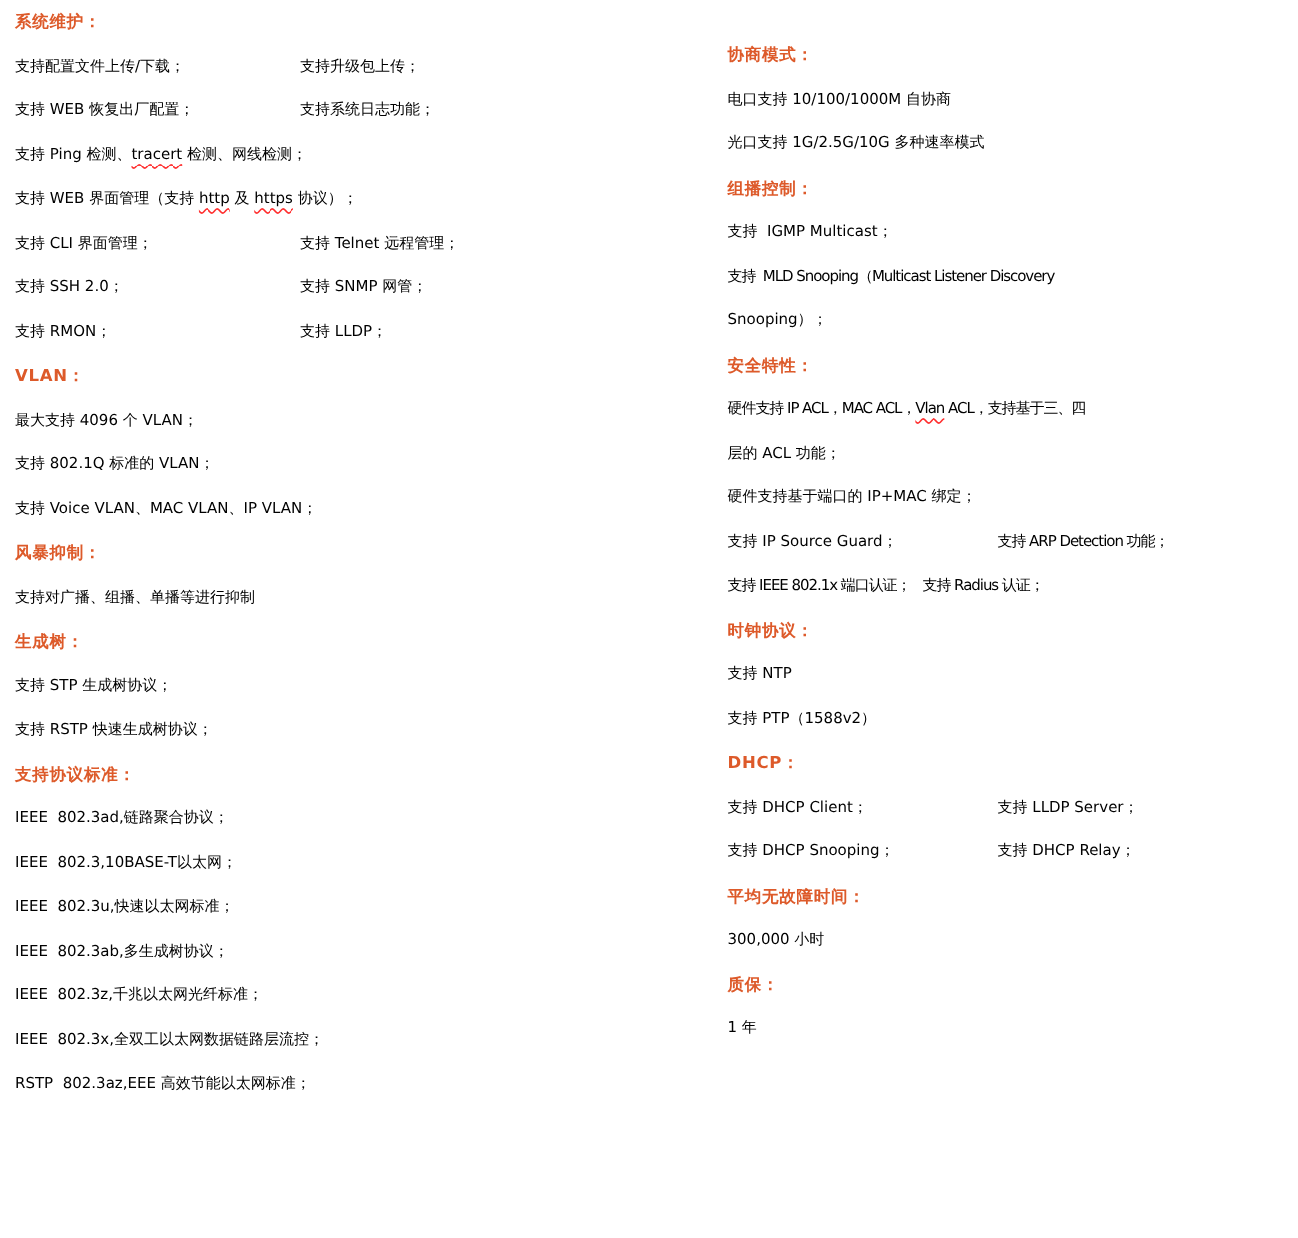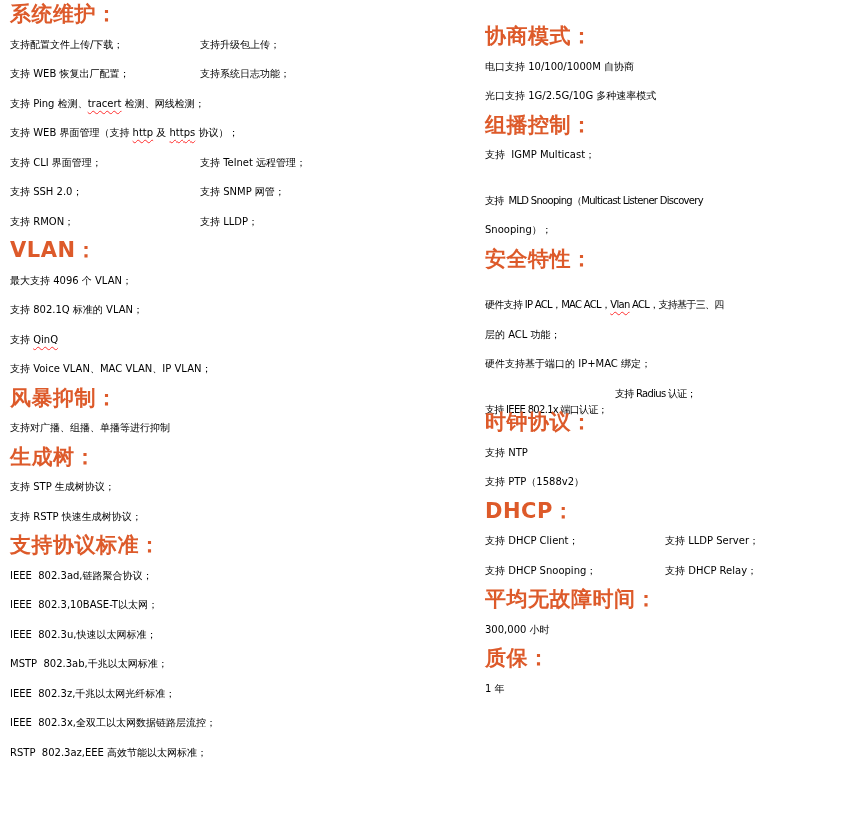--- a/index.html
+++ b/index.html
@@ -17,7 +17,7 @@
     height:29.5px; line-height:29.5px; font-size:10px;
     white-space:pre; overflow:visible;
   }
-  .heading { color:var(--accent); font-weight:bold; font-size:21px; letter-spacing:0.5px; }
+  .heading { color:var(--accent); font-weight:bold; font-size:11px; letter-spacing:0.5px; }
   .p1 { display:inline-block; width:190px; vertical-align:top; }
   .col-right .p1 { width:180px; }
   .p1-auto { display:inline-block; width:auto; margin-right:8px; vertical-align:top; }

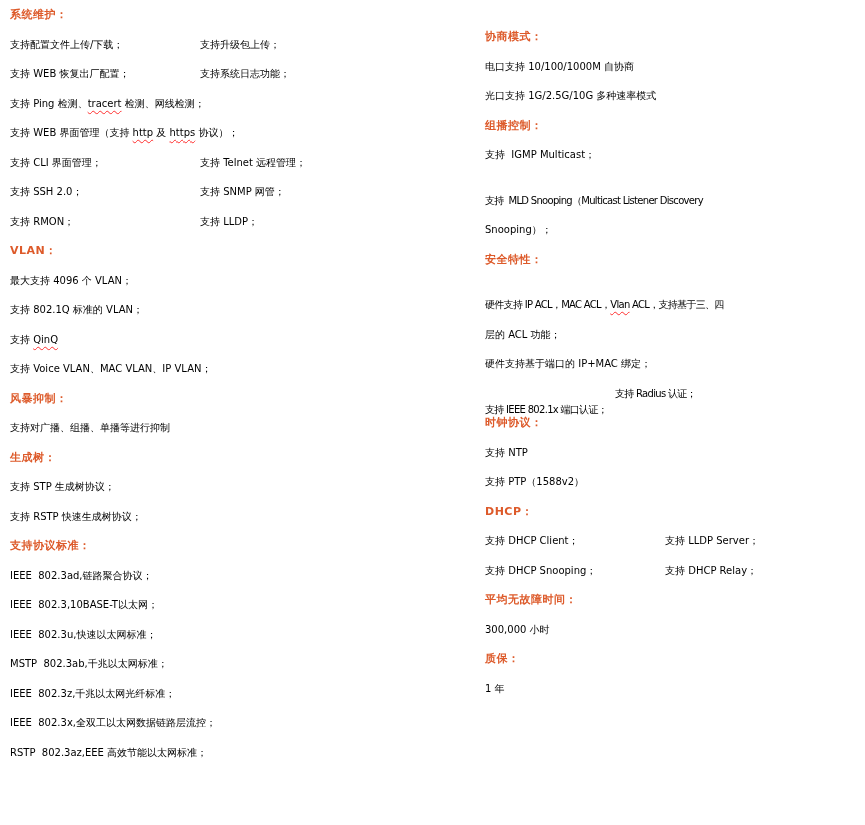--- a/index.html
+++ b/index.html
@@ -28,7 +28,7 @@
     text-decoration-thickness:1px;
     text-underline-offset:3px;
   }
-  .tight { letter-spacing:-0.7px;margin-top:16px; }
+  .tight { letter-spacing:-0.7px; }
 </style>
 </head>
 <body>

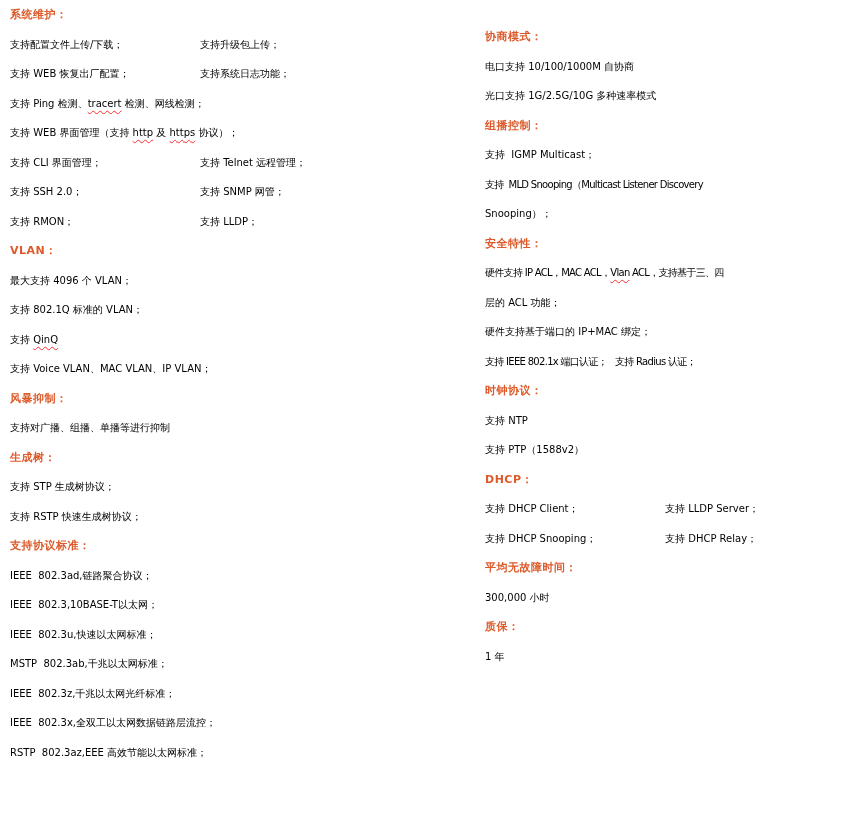--- a/index.html
+++ b/index.html
@@ -49,7 +49,6 @@
     <div class="line heading">VLAN：</div>
     <div class="line">最大支持 4096 个 VLAN；</div>
     <div class="line">支持 802.1Q 标准的 VLAN；</div>
-    <div class="line"><span>支持 </span><span class="sq">QinQ</span></div>
     <div class="line">支持 Voice VLAN、MAC VLAN、IP VLAN；</div>
   </section>
 

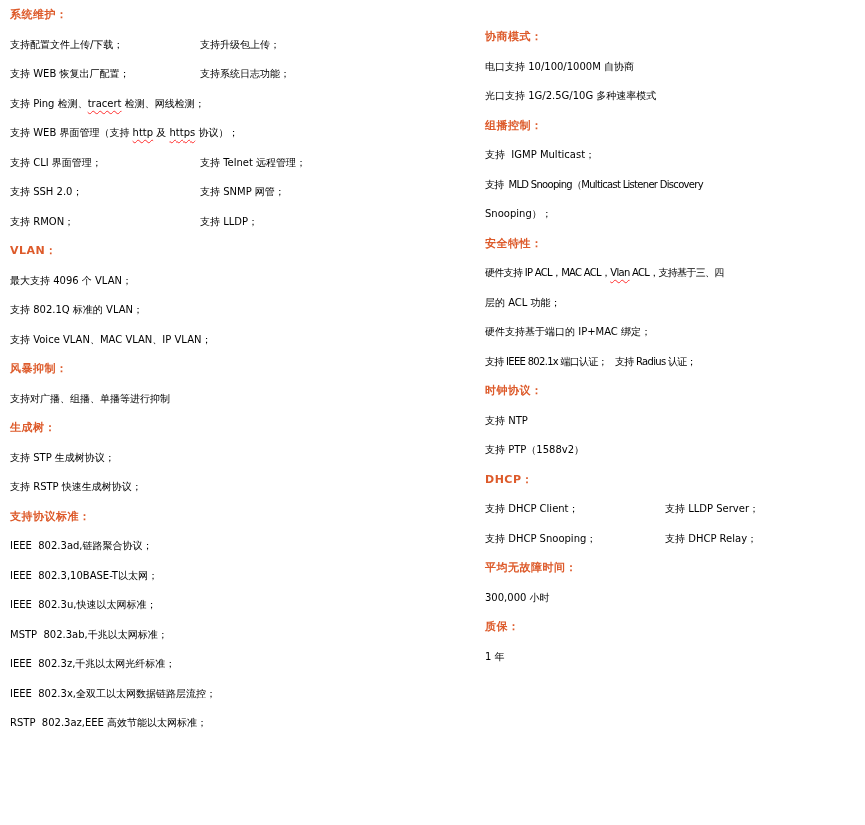--- a/index.html
+++ b/index.html
@@ -94,6 +94,7 @@
     <div class="line tight"><span>硬件支持 IP ACL，MAC ACL，</span><span class="sq">Vlan</span><span> ACL，支持基于三、四</span></div>
     <div class="line">层的 ACL 功能；</div>
     <div class="line">硬件支持基于端口的 IP+MAC 绑定；</div>
+    <div class="line"><span class="p1">支持 IP Source Guard；</span><span class="tight">支持 ARP Detection 功能；</span></div>
     <div class="line"><span class="p1-auto tight">支持 IEEE 802.1x 端口认证；</span><span class="tight">支持 Radius 认证；</span></div>
   </section>
 

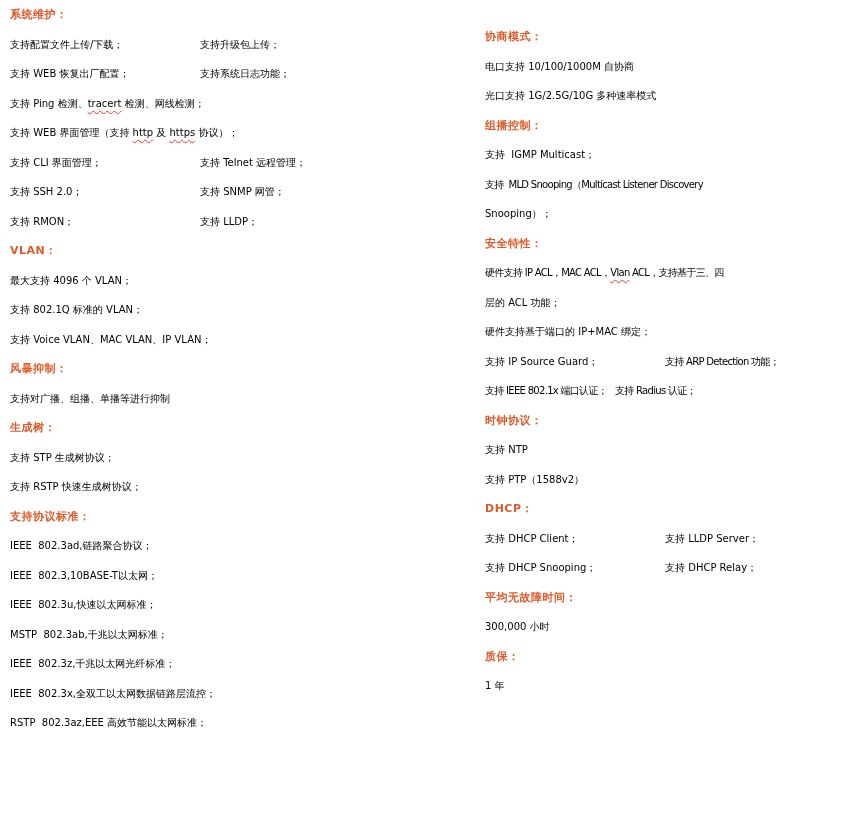--- a/index.html
+++ b/index.html
@@ -68,7 +68,7 @@
     <div class="line">IEEE  802.3ad,链路聚合协议；</div>
     <div class="line">IEEE  802.3,10BASE-T以太网；</div>
     <div class="line">IEEE  802.3u,快速以太网标准；</div>
-    <div class="line">MSTP  802.3ab,千兆以太网标准；</div>
+    <div class="line">IEEE  802.3ab,多生成树协议；</div>
     <div class="line">IEEE  802.3z,千兆以太网光纤标准；</div>
     <div class="line">IEEE  802.3x,全双工以太网数据链路层流控；</div>
     <div class="line">RSTP  802.3az,EEE 高效节能以太网标准；</div>

